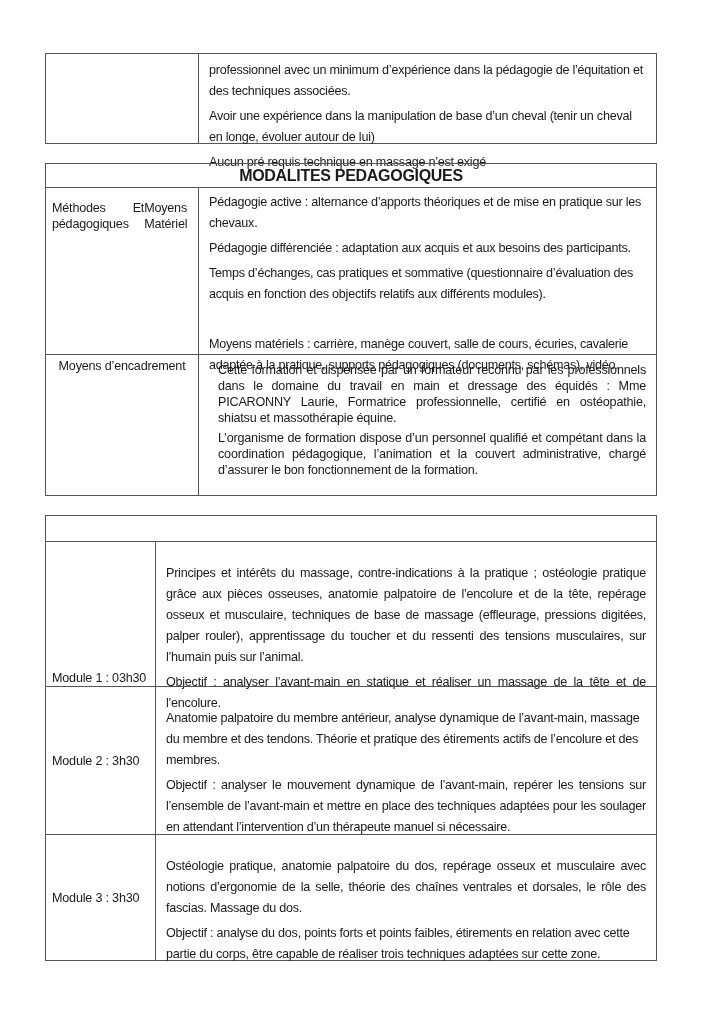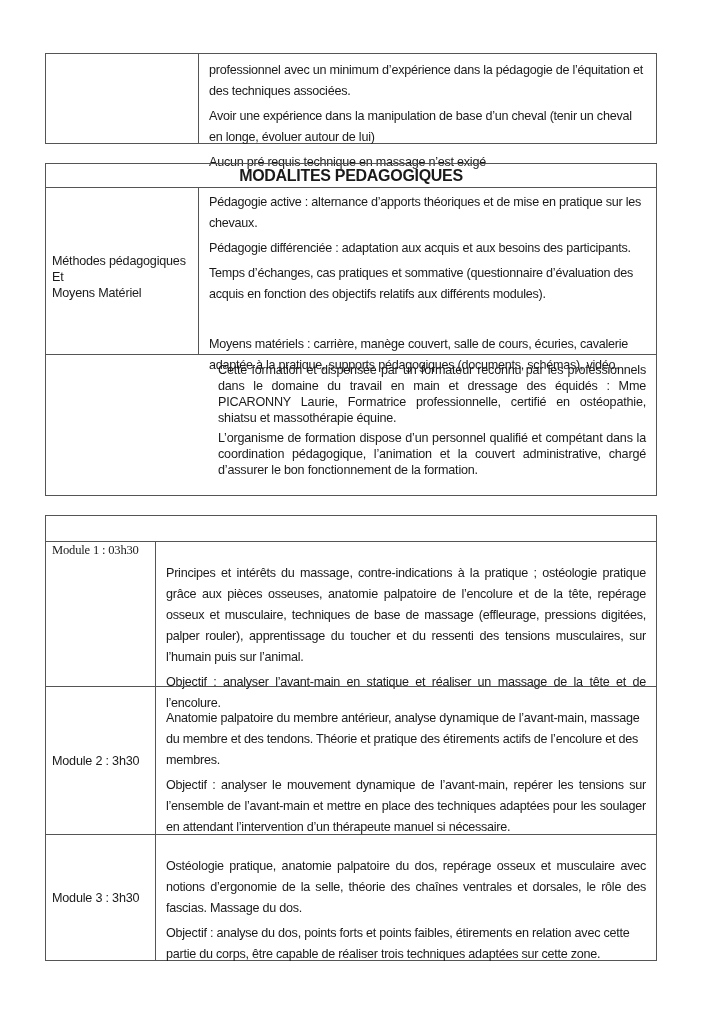--- a/index.html
+++ b/index.html
@@ -16,7 +16,7 @@
          font-size: 16px; letter-spacing: -0.3px; }
   .para { margin: 4px; }
   .label { font-size: 12.6px; line-height: 16px; letter-spacing: -0.2px; }
-  .vcenter { display: flex; flex-direction: column; justify-content: center; padding-left: 6px; }
+  .vcenter { display: flex; flex-direction: row; justify-content: center; padding-left: 6px; }
 </style>
 </head>
 <body>

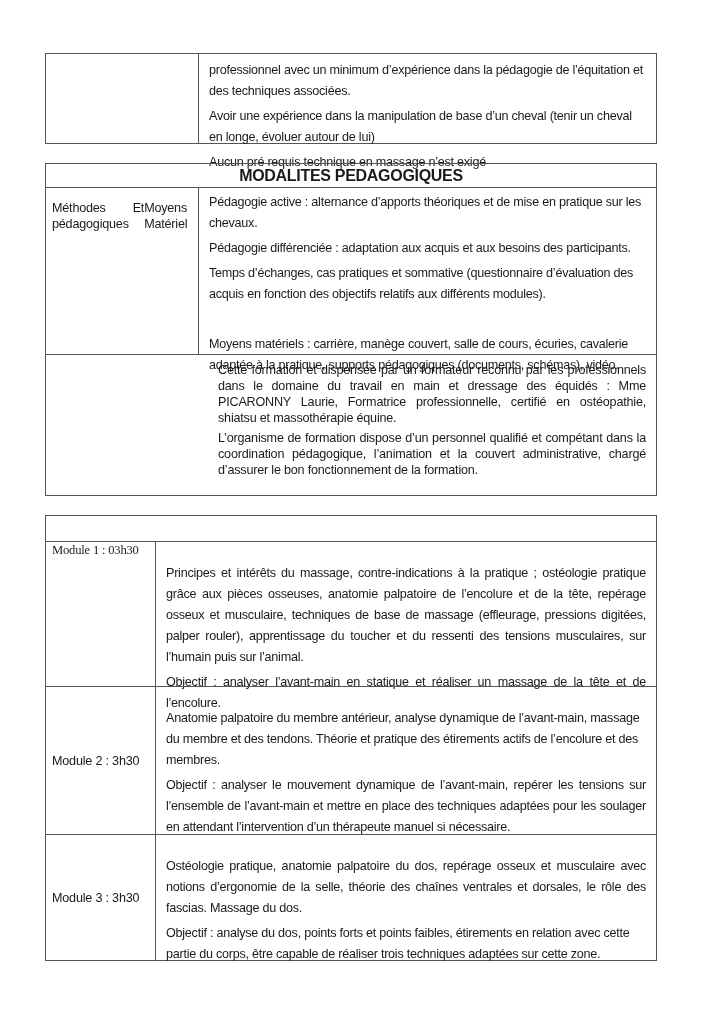--- a/index.html
+++ b/index.html
@@ -49,6 +49,9 @@
   </div>
 
   <div class="row bordered" style="top:190px; height:141px;">
+    <div class="cell-l label" style="width:153px; text-align:center; padding-top:3px;">
+      <div>Moyens d’encadrement</div>
+    </div>
     <div class="cell-r label just" style="left:162px; padding-top:3px;">
       <p class="para">Cette formation et dispensée par un formateur reconnu par les professionnels dans le domaine du travail en main et dressage des équidés : Mme PICARONNY Laurie, Formatrice professionnelle, certifié en ostéopathie, shiatsu et massothérapie équine.</p>
       <p class="para">L’organisme de formation dispose d’un personnel qualifié et compétant dans la coordination pédagogique, l’animation et la couvert administrative, chargé d’assurer le bon fonctionnement de la formation.</p>

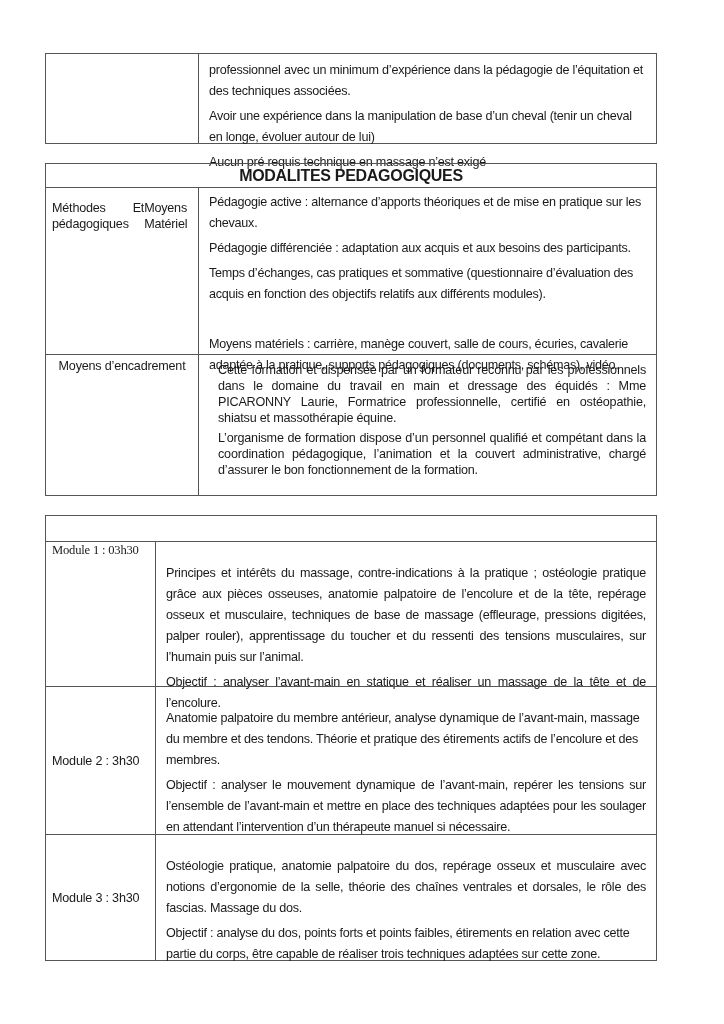--- a/index.html
+++ b/index.html
@@ -62,7 +62,7 @@
 <div class="tbl" style="top:515px; height:446px;">
 
   <div class="row bordered" style="top:25px; height:145px;">
-    <div class="cell-l label" style="width:110px; display:flex; align-items:flex-start; padding-left:6px;font-family:Liberation Serif, serif;">
+    <div class="cell-l label" style="width:110px; display:flex; align-items:flex-end; padding-left:6px;">
       <span>Module 1 : 03h30</span>
     </div>
     <div class="cell-r txt just" style="left:110px; padding-top:17px;">

